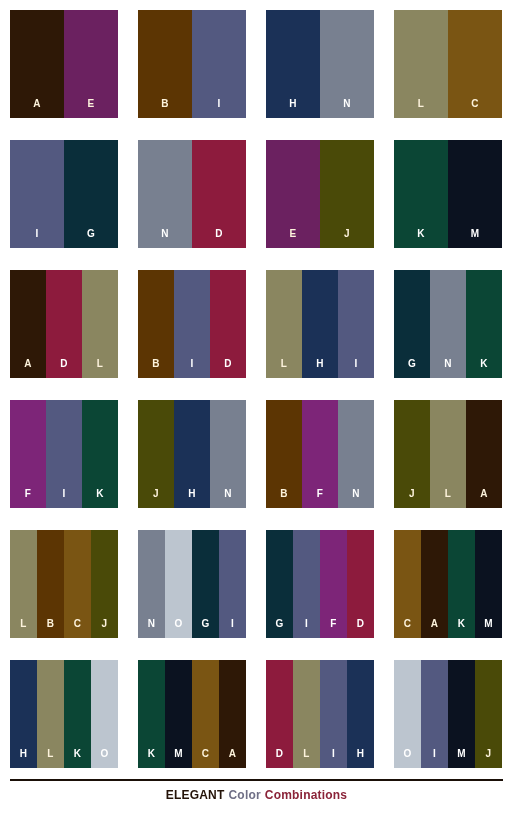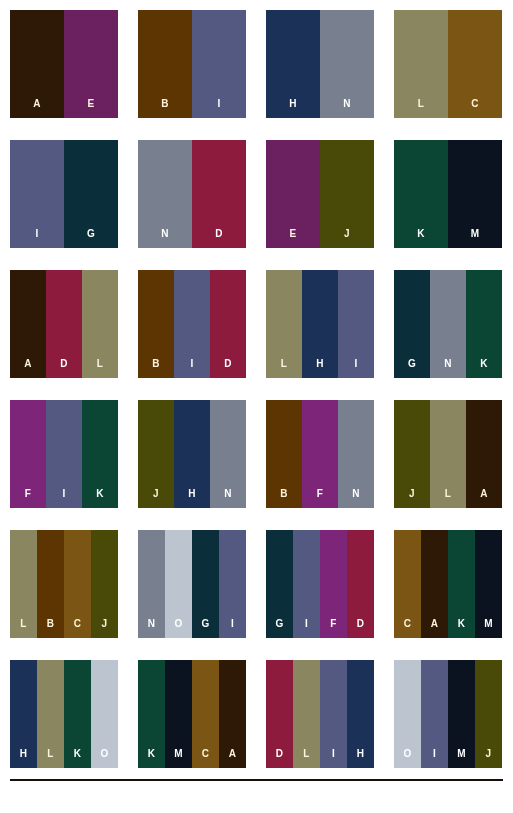--- a/index.html
+++ b/index.html
@@ -365,6 +365,9 @@
 
   <div id="footer-rule" style="background: rgb(26, 15, 8);"></div>
 
+  <div id="footer">
+    <span class="w1" style="color: rgb(36, 19, 8);">ELEGANT</span><span class="sp"></span><span class="w2" style="color: rgb(111, 111, 134);">Color</span><span class="sp"></span><span class="w3" style="color: rgb(138, 35, 56);">Combinations</span>
+  </div>
 
 </div>
 

